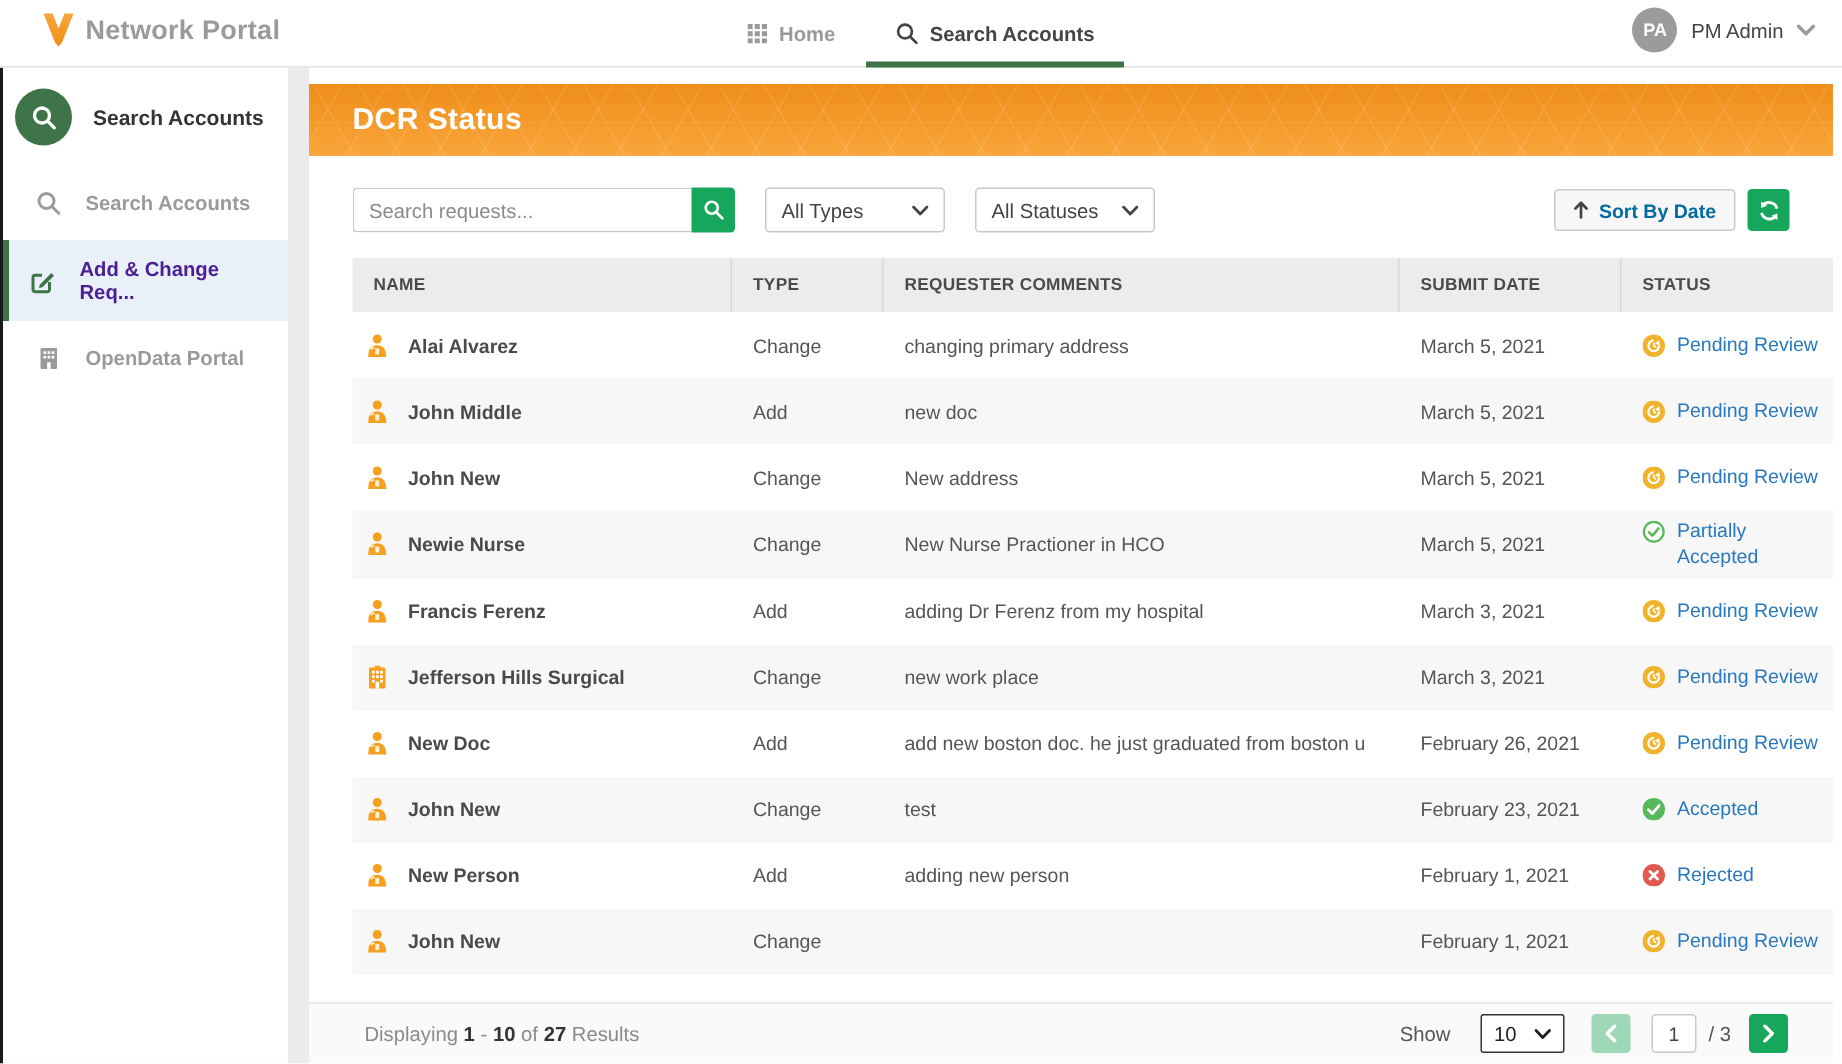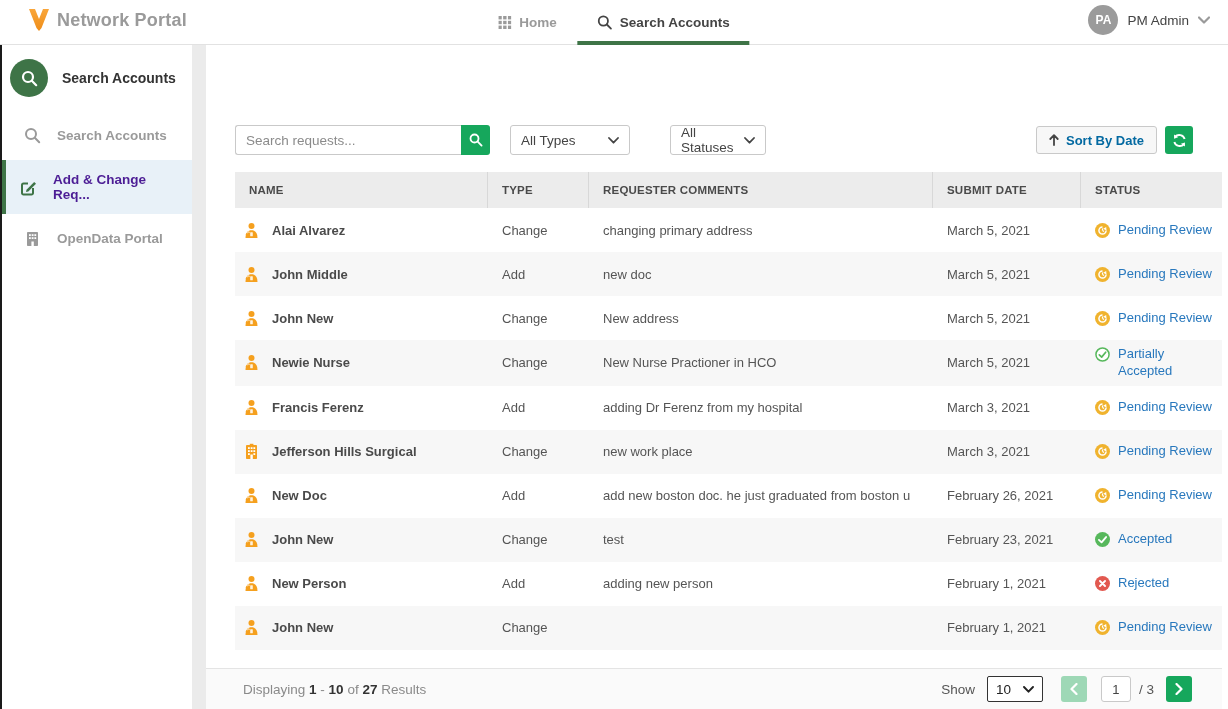--- a/index.html
+++ b/index.html
@@ -195,6 +195,9 @@
   <div class="side-gutter"></div>
 
   <div class="main">
+    <div class="banner">
+      <span class="banner-title">DCR Status</span>
+    </div>
 
     <div class="filterbar">
       <div class="searchwrap">

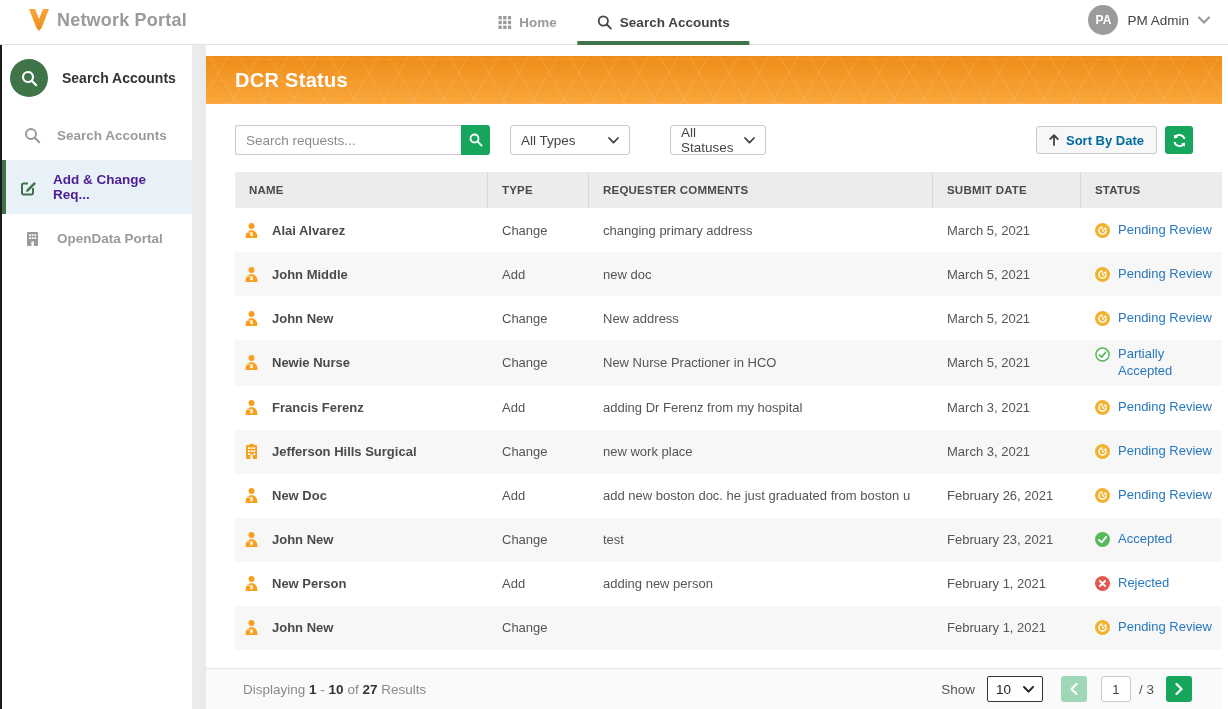--- a/index.html
+++ b/index.html
@@ -49,7 +49,7 @@
   .search-btn { width:29px; height:30px; background:#16a75c; border:none; border-radius:0 3px 3px 0; display:flex; align-items:center; justify-content:center; cursor:pointer; }
   .dropdown { position:absolute; top:0; height:30px; border:1px solid #c9c9c9; border-radius:3px; background:#fff; display:flex; align-items:center; justify-content:space-between; padding:12px 10px; font-size:13.5px; color:#444; cursor:pointer; }
   .dd-types { left:275px; width:120px; }
-  .dd-statuses { left:435px; width:96px; }
+  .dd-statuses { left:415px; width:120px; }
   .sortbtn { position:absolute; right:36px; top:1px; height:28px; padding:0 12px; background:#f7f7f7; border:1px solid #c9c9c9; border-radius:3px; display:flex; align-items:center; gap:7px; font-size:13px; font-weight:700; color:#0369a1; cursor:pointer; }
   .refreshbtn { position:absolute; right:0; top:1px; width:28px; height:28px; background:#16a75c; border:none; border-radius:3px; display:flex; align-items:center; justify-content:center; cursor:pointer; }
 

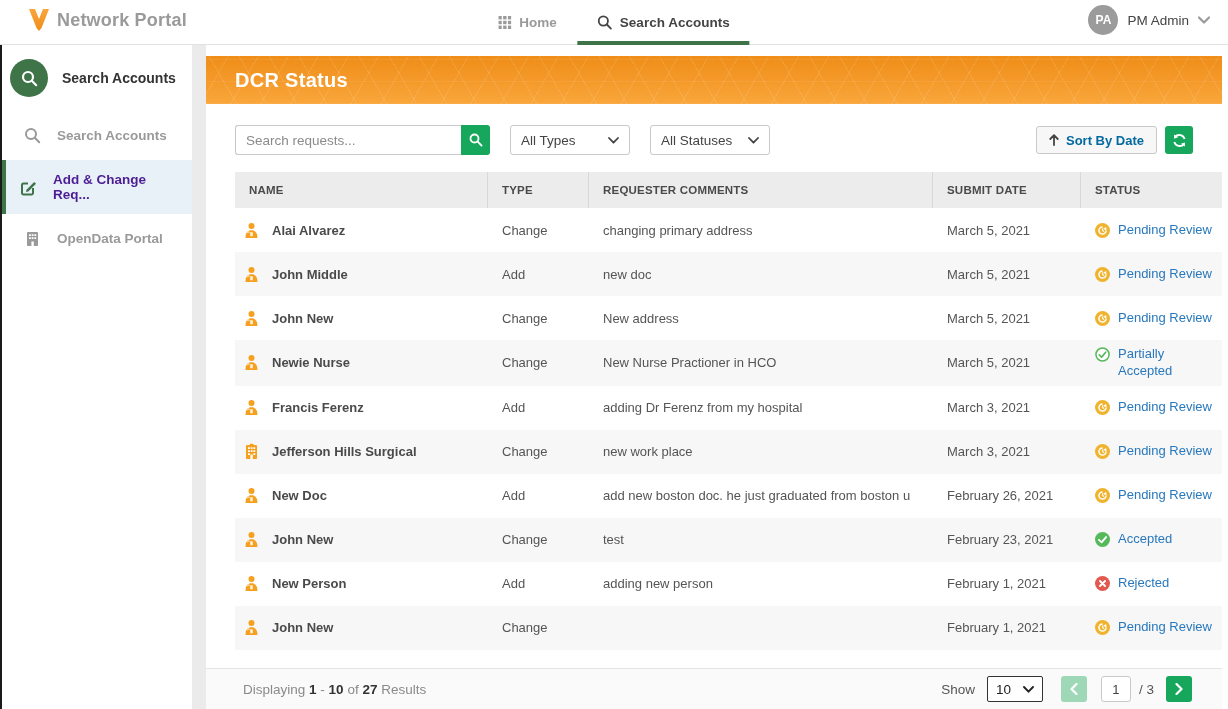--- a/index.html
+++ b/index.html
@@ -78,7 +78,7 @@
   .displaying { margin-left:37px; color:#8a8a8a; font-size:13.5px; }
   .displaying b { color:#333; }
   .foot-right { position:absolute; right:30px; display:flex; align-items:center; gap:8px; }
-  .show-label { color:#555; font-size:13.5px; margin-right:4px; }
+  .show-label { color:#555; font-size:13.5px; margin-right:12px; }
   .show-select { height:26px; border:1px solid #333; border-radius:2px; background:#fff; display:flex; align-items:center; gap:12px; padding:0 8px; font-size:13.5px; color:#222; cursor:pointer; }
   .pagebtn { width:26px; height:26px; border:none; border-radius:3px; display:flex; align-items:center; justify-content:center; cursor:pointer; margin-left:10px; }
   .pagebtn.prev { background:#9ed8b6; }

